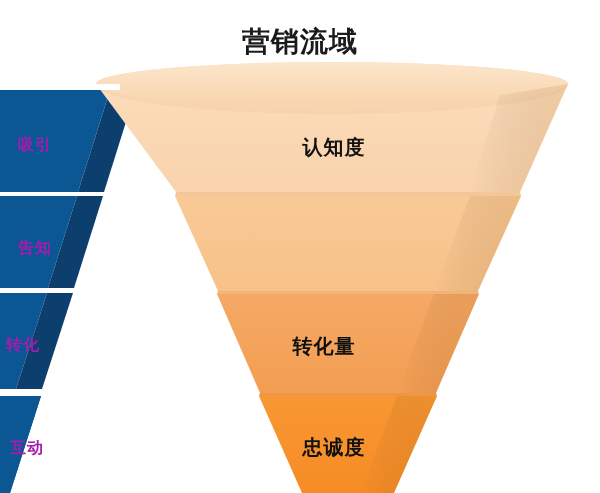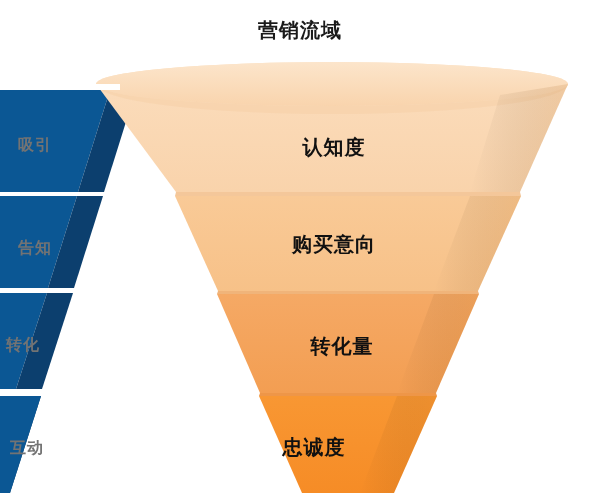--- a/index.html
+++ b/index.html
@@ -26,10 +26,10 @@
   #chart-title {
     position: absolute;
     left: 0;
-    top: 8px;
+    top: 20px;
     width: 600px;
     text-align: center;
-    font-size: 20px;
+    font-size: 28px;
     font-weight: bold;
     color: #1a1a1a;
     letter-spacing: 1px;

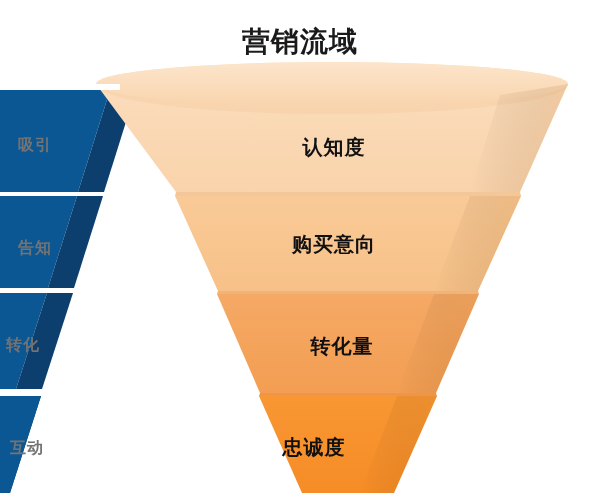--- a/index.html
+++ b/index.html
@@ -62,7 +62,7 @@
     position: absolute;
     font-size: 16px;
     font-weight: bold;
-    color: #737373;
+    color: #a21caf;
     white-space: nowrap;
     transform: translateY(-50%);
     letter-spacing: 1px;

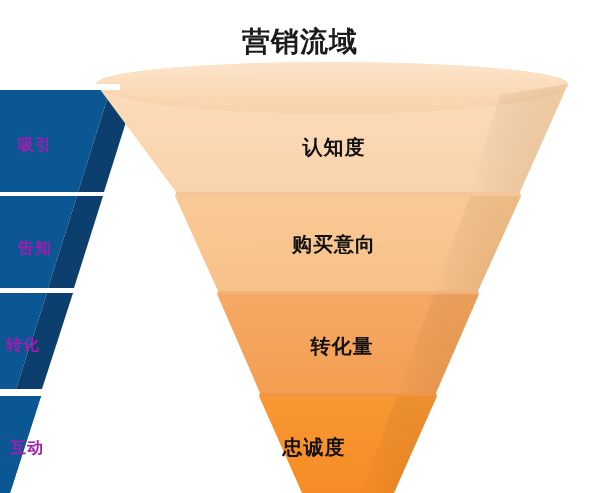--- a/index.html
+++ b/index.html
@@ -177,7 +177,6 @@
 
   <div class="stage-label" style="left:334px; top:147px;">认知度</div>
 
-  <div class="stage-label" style="left:334px; top:244px;">购买意向</div>
 
   <div class="stage-label" style="left:342px; top:346px;text-align:center;">转化量</div>
 

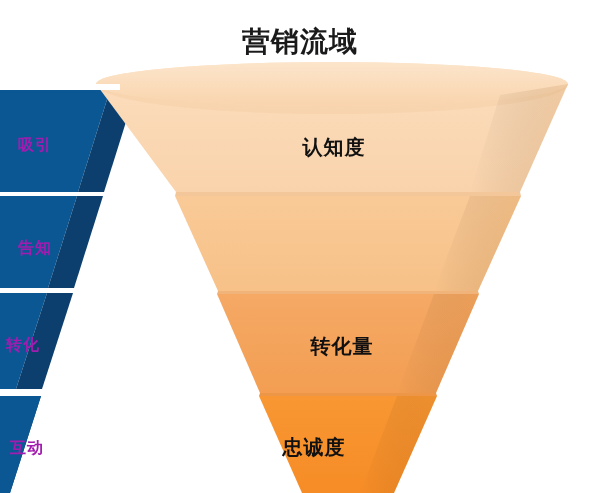--- a/index.html
+++ b/index.html
@@ -178,7 +178,7 @@
   <div class="stage-label" style="left:334px; top:147px;">认知度</div>
 
 
-  <div class="stage-label" style="left:342px; top:346px;text-align:center;">转化量</div>
+  <div class="stage-label" style="left:324px; top:346px;text-align:center;">转化量</div>
 
   <div class="stage-label" style="left:314px; top:447px;">忠诚度</div>
 

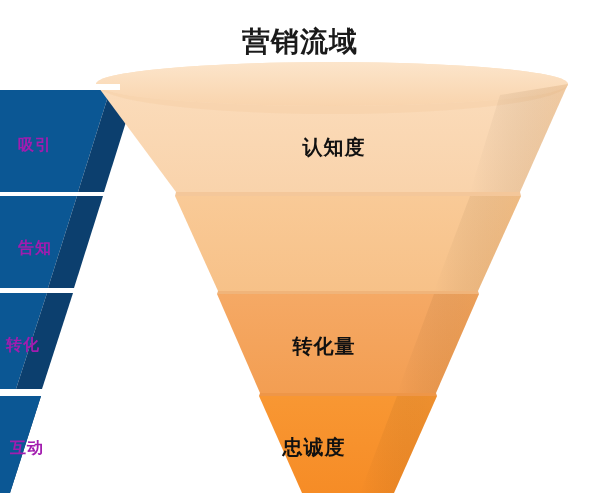--- a/index.html
+++ b/index.html
@@ -180,7 +180,7 @@
 
   <div class="stage-label" style="left:324px; top:346px;text-align:center;">转化量</div>
 
-  <div class="stage-label" style="left:314px; top:447px;">忠诚度</div>
+  <div class="stage-label" style="left:334px; top:447px;">忠诚度</div>
 
 </div>
 

